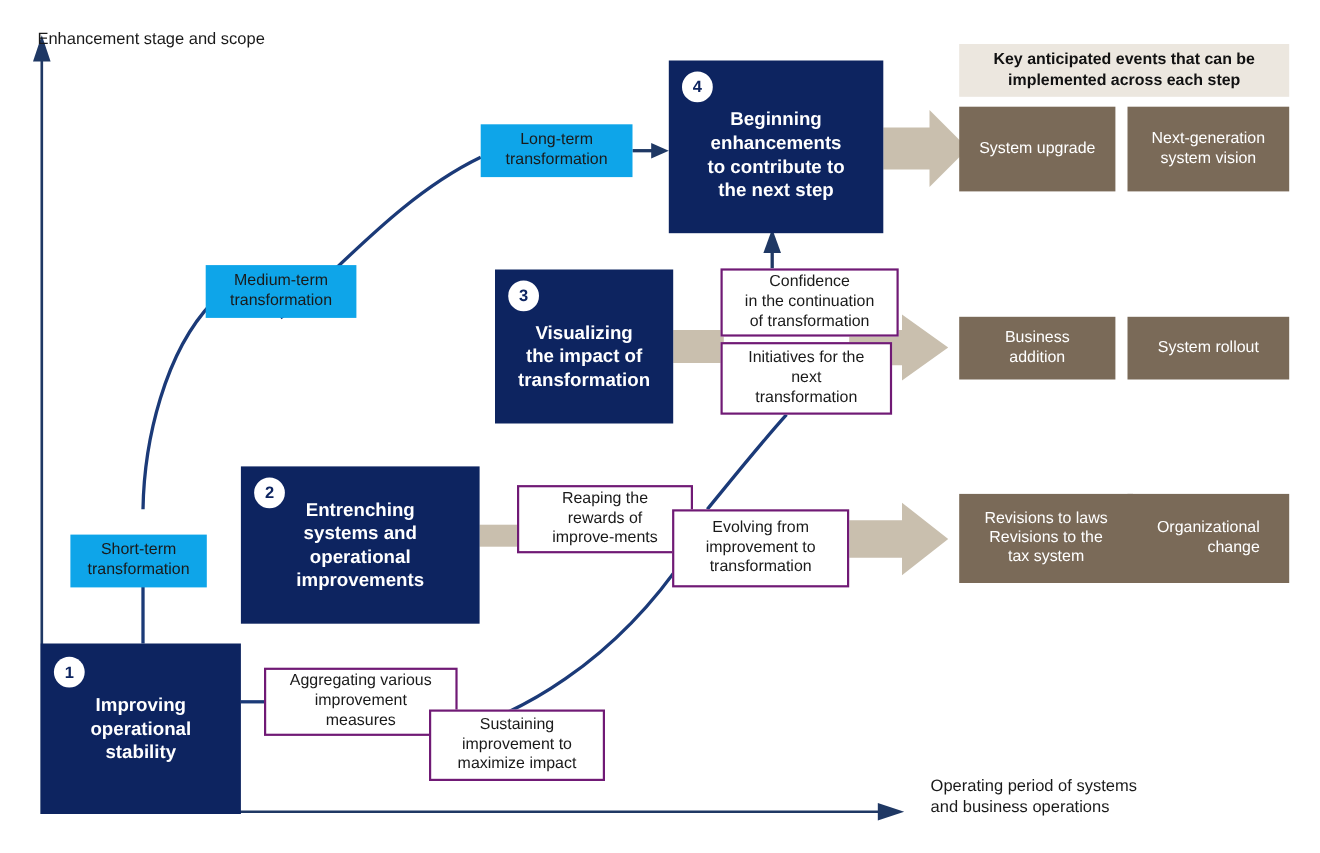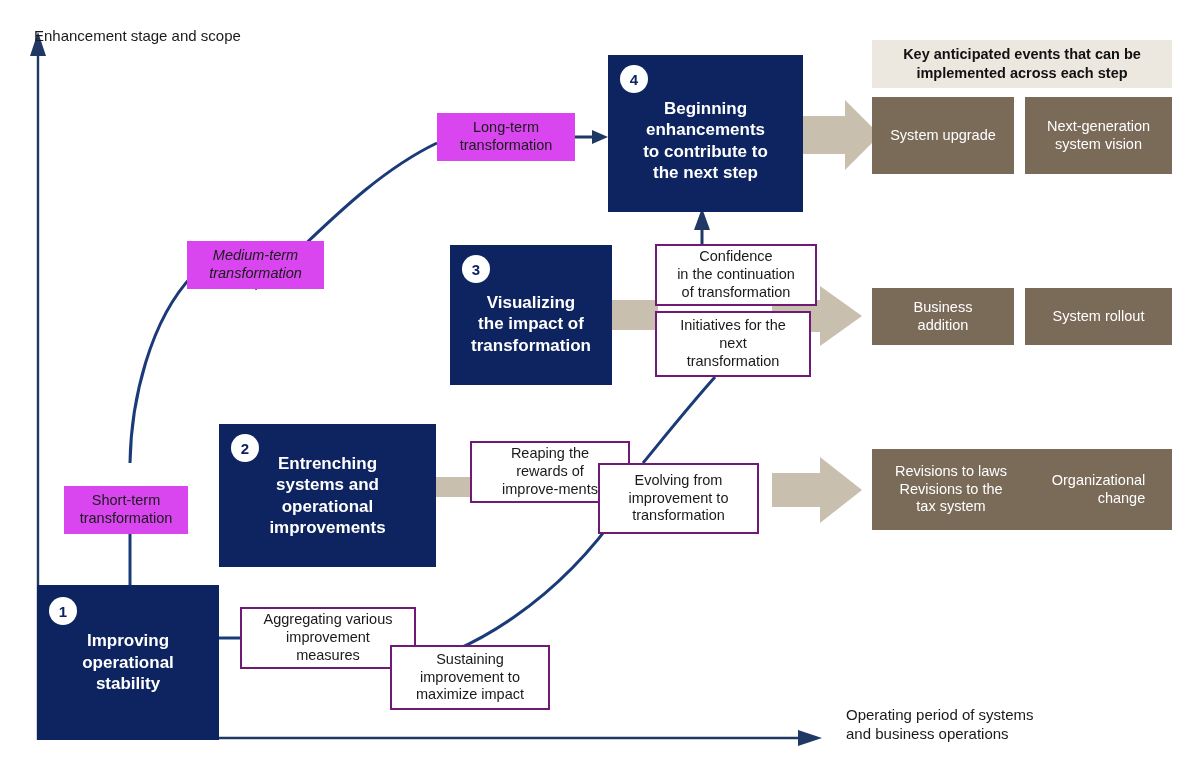--- a/index.html
+++ b/index.html
@@ -51,7 +51,7 @@
   
   .curve-label{
     position:absolute;
-    background:#d946ef;
+    background:#0ea5e9;
     color:#1a1a1a;
     font-size:14.5px;
     line-height:1.22;

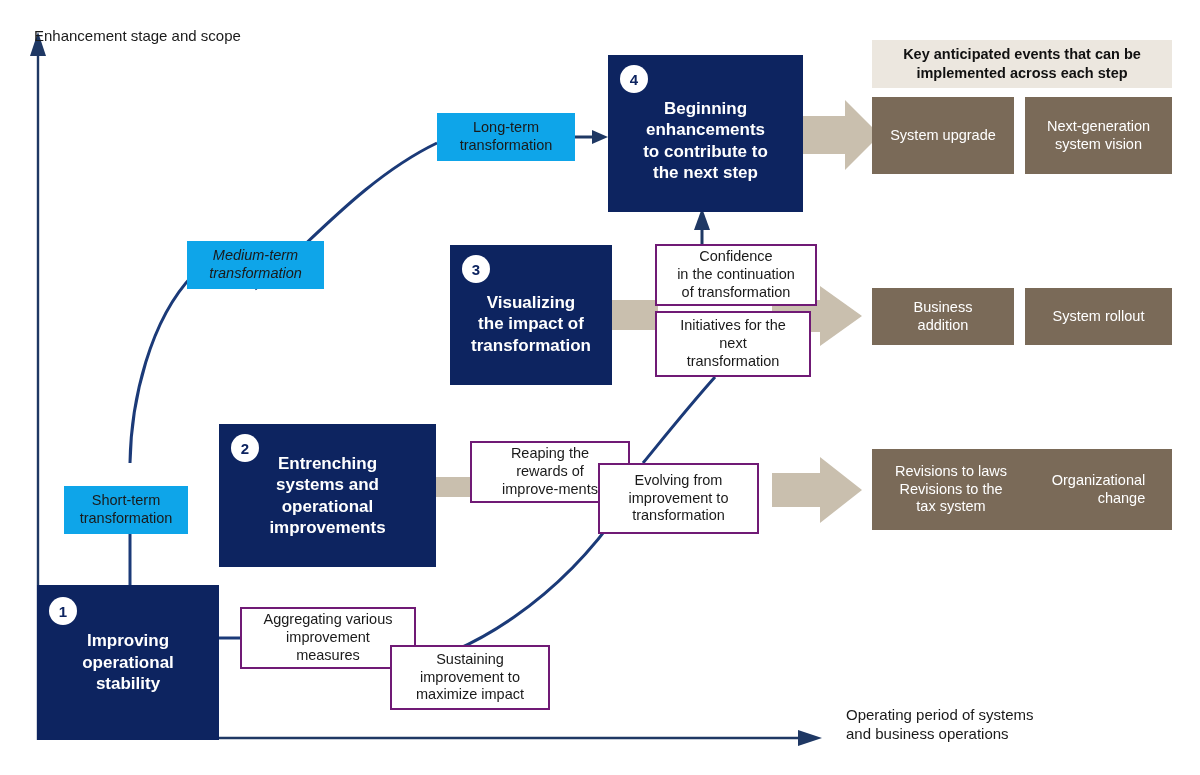--- a/index.html
+++ b/index.html
@@ -204,7 +204,7 @@
 
   <div class="curve-label" style="left:64px;top:486px;width:124px;height:48px;">Short-term
 transformation</div>
-  <div class="curve-label" style="left:187px;top:241px;width:137px;height:48px;font-style:italic;">Medium-term
+  <div class="curve-label" style="left:187px;top:241px;width:137px;height:48px;">Medium-term
 transformation</div>
   <div class="curve-label" style="left:437px;top:113px;width:138px;height:48px;">Long-term
 transformation</div>

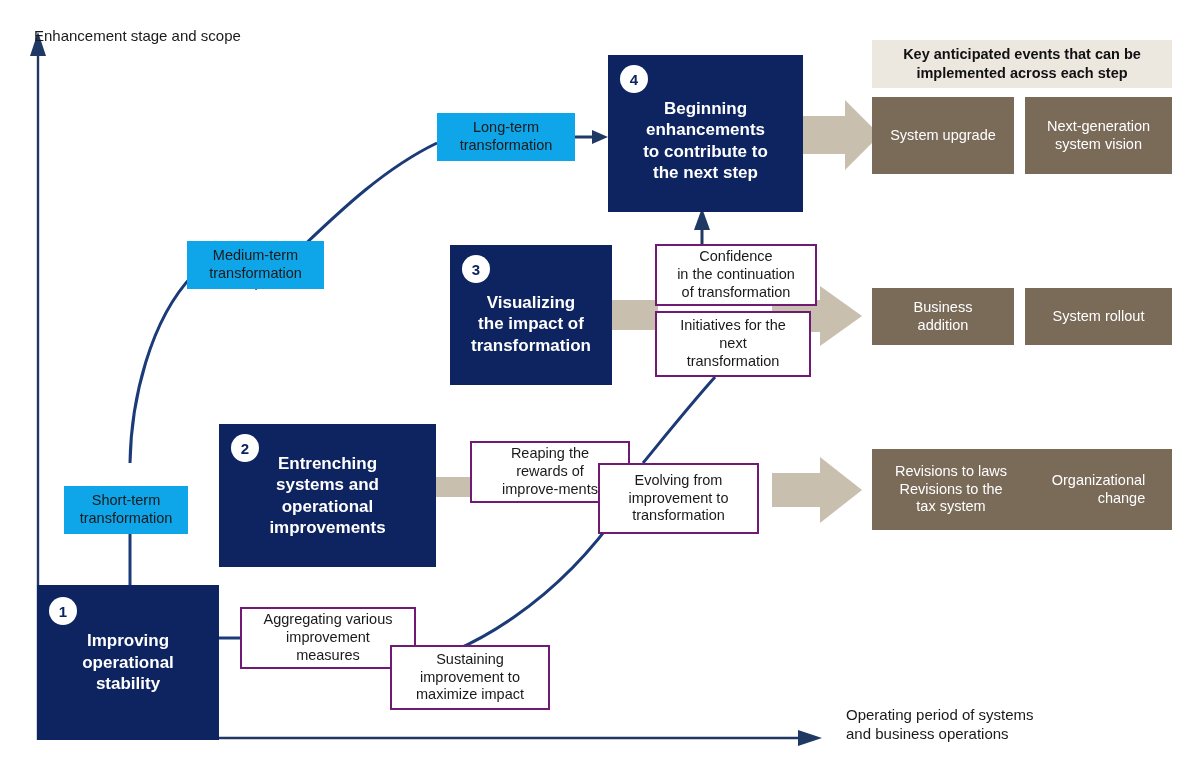--- a/index.html
+++ b/index.html
@@ -218,7 +218,7 @@
   <div class="note-box" style="left:470px;top:441px;width:160px;height:62px;">Reaping the
 rewards of
 improve-ments</div>
-  <div class="note-box" style="left:598px;top:463px;width:161px;height:71px;text-align:center;">Evolving from
+  <div class="note-box" style="left:611px;top:463px;width:161px;height:71px;text-align:center;">Evolving from
 improvement to
 transformation</div>
   <div class="note-box" style="left:655px;top:244px;width:162px;height:62px;">Confidence

